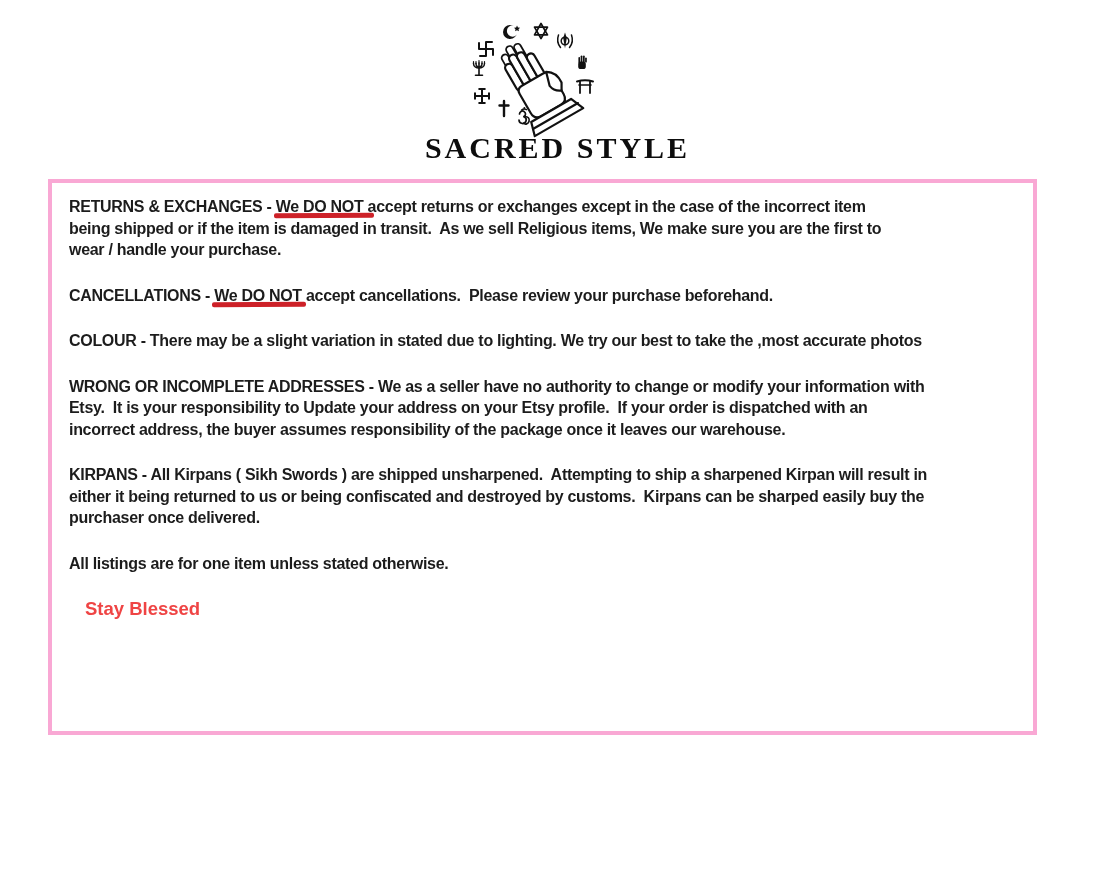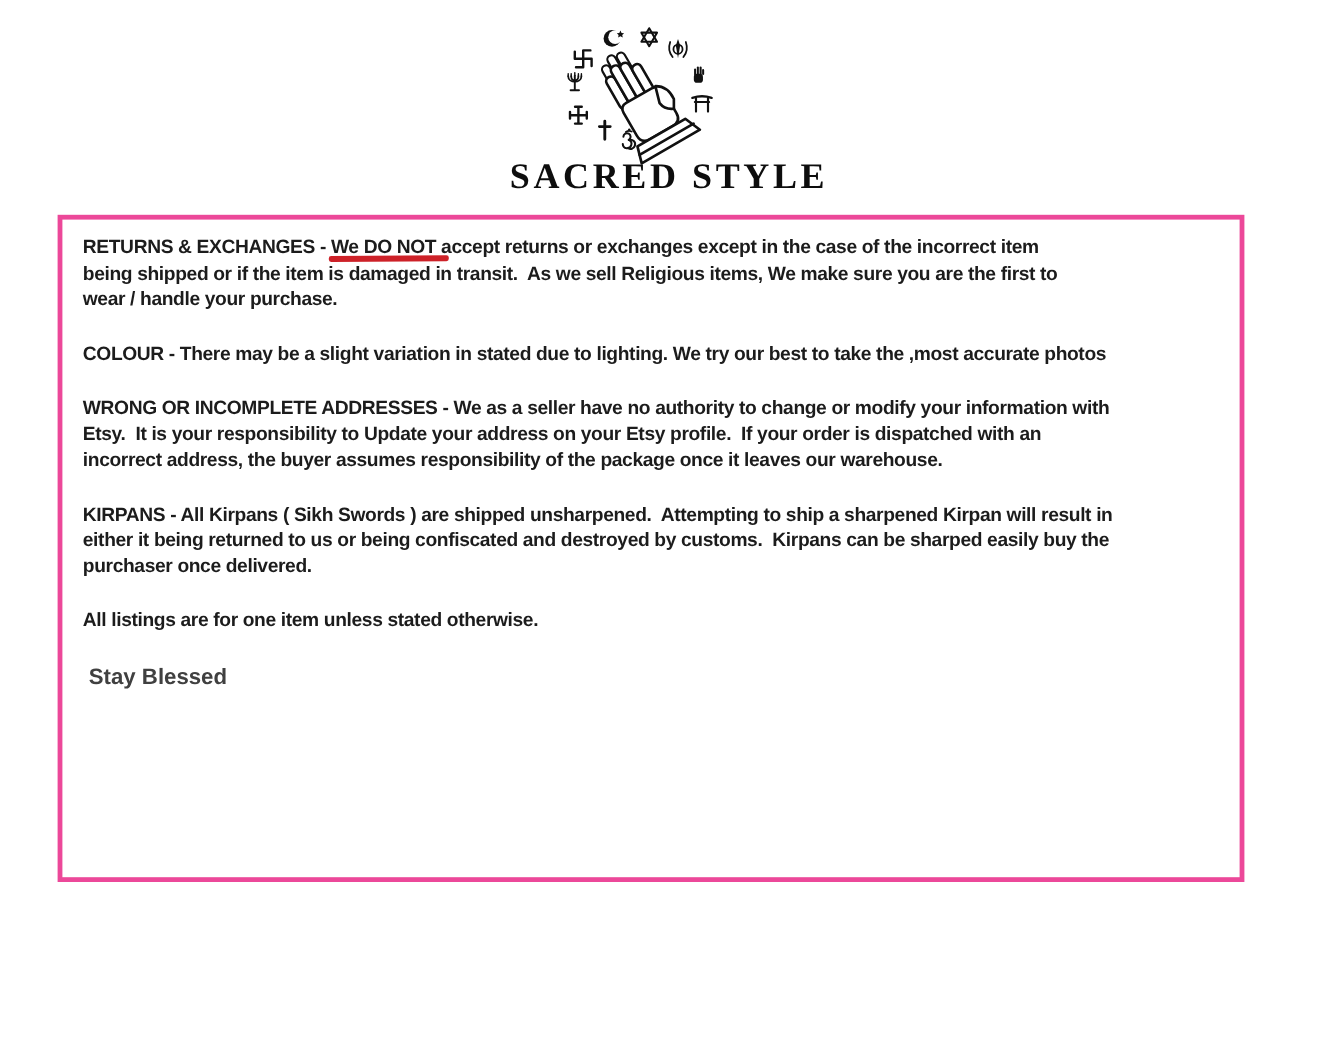--- a/index.html
+++ b/index.html
@@ -31,7 +31,7 @@
     position:absolute; left:48px; top:179px;
     width:989px; height:556px;
     box-sizing:border-box;
-    border:4px solid #ec4899;
+    border:4px solid #f9a8d4;
     background:#fff;
     padding:13px 8px 0 17px;
   }

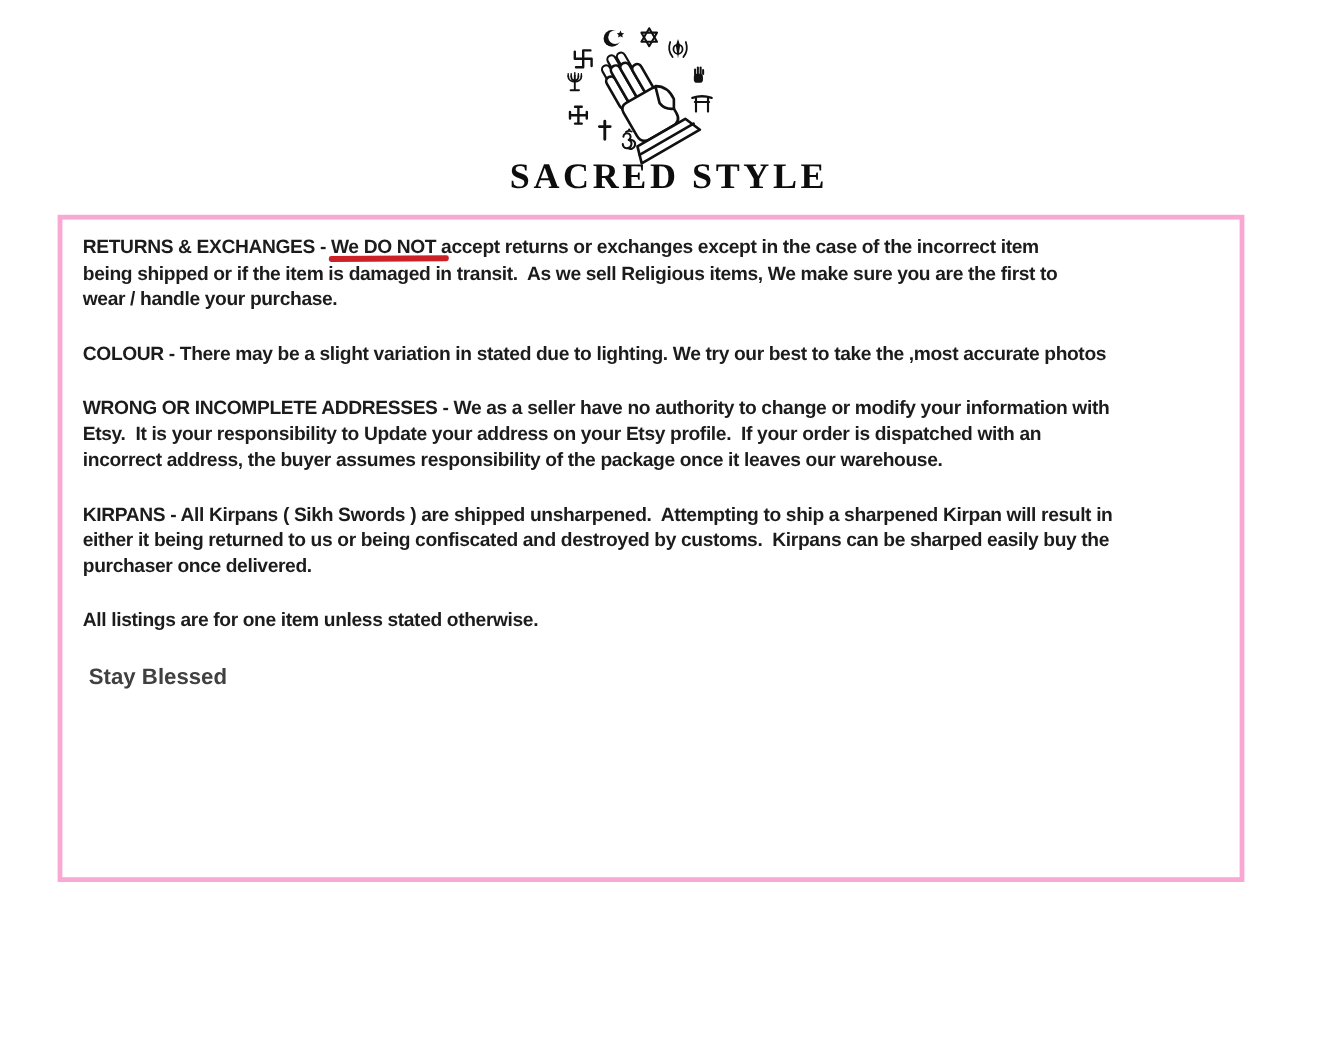--- a/index.html
+++ b/index.html
@@ -156,6 +156,7 @@
 being shipped or if the item is damaged in transit.  As we sell Religious items, We make sure you are the first to
 wear / handle your purchase.</span></p>
 
+  <p class="policy"><span>CANCELLATIONS - </span><span class="ru">We DO NOT</span><span> accept cancellations.  Please review your purchase beforehand.</span></p>
 
 
   <p class="policy mt">COLOUR - There may be a slight variation in stated due to lighting. We try our best to take the ,most accurate photos</p>

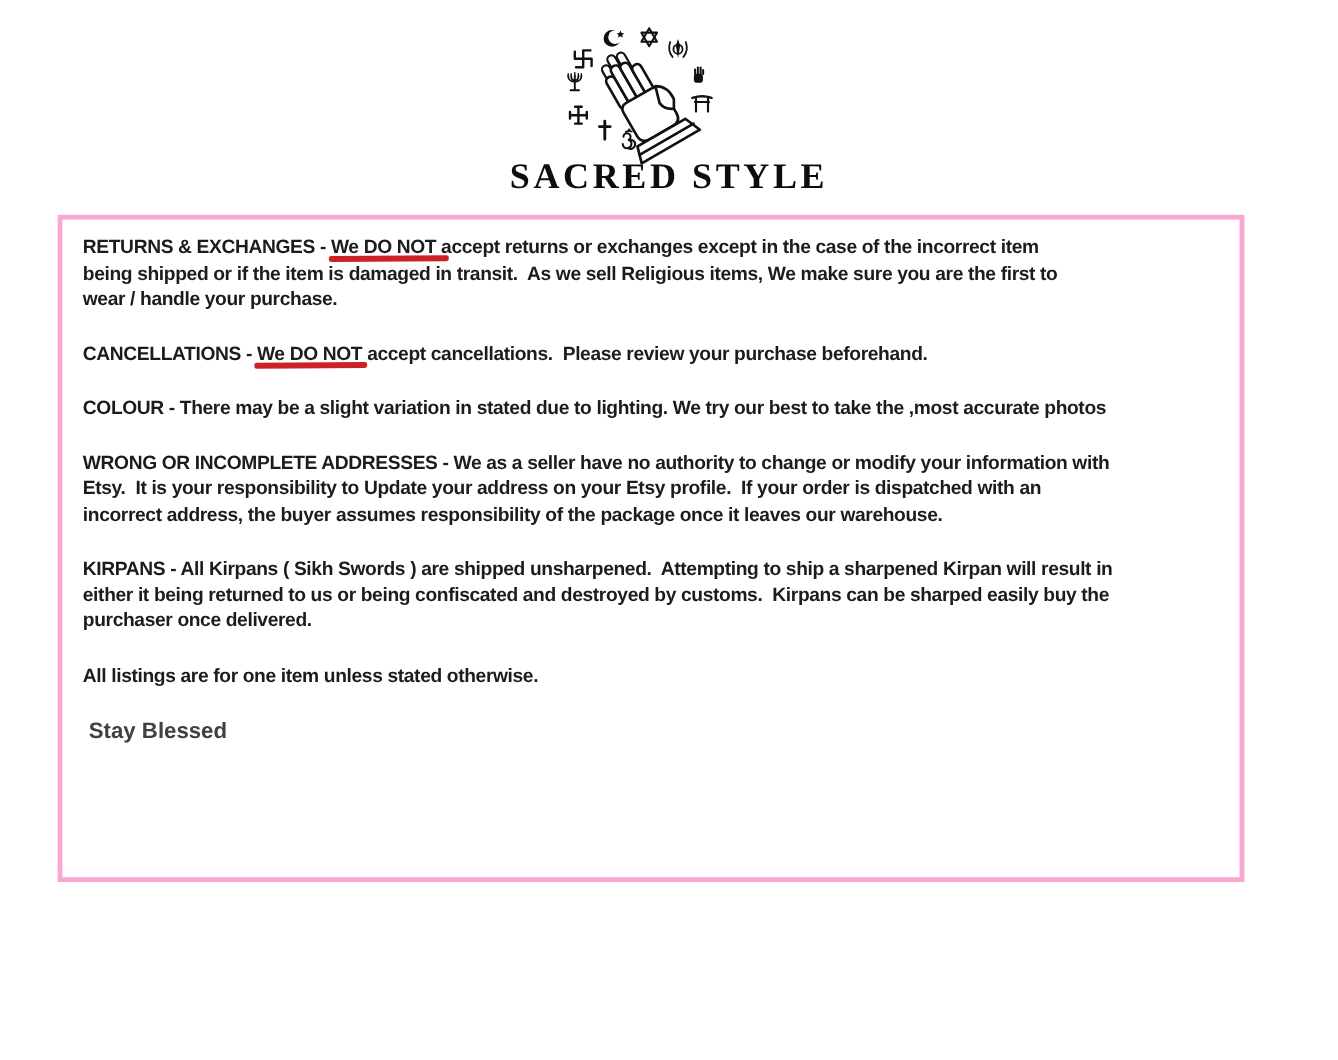--- a/index.html
+++ b/index.html
@@ -46,10 +46,10 @@
   }
   .policy.mt { margin-top:4px; }
   .signoff {
-    margin:6px 0 0 5px;
+    margin:6px 0 0 16px;
     font-weight:bold;
     font-size:18.5px;
-    color:#404040;
+    color:#ef4444;
   }
   
   .ru { position:relative; }

